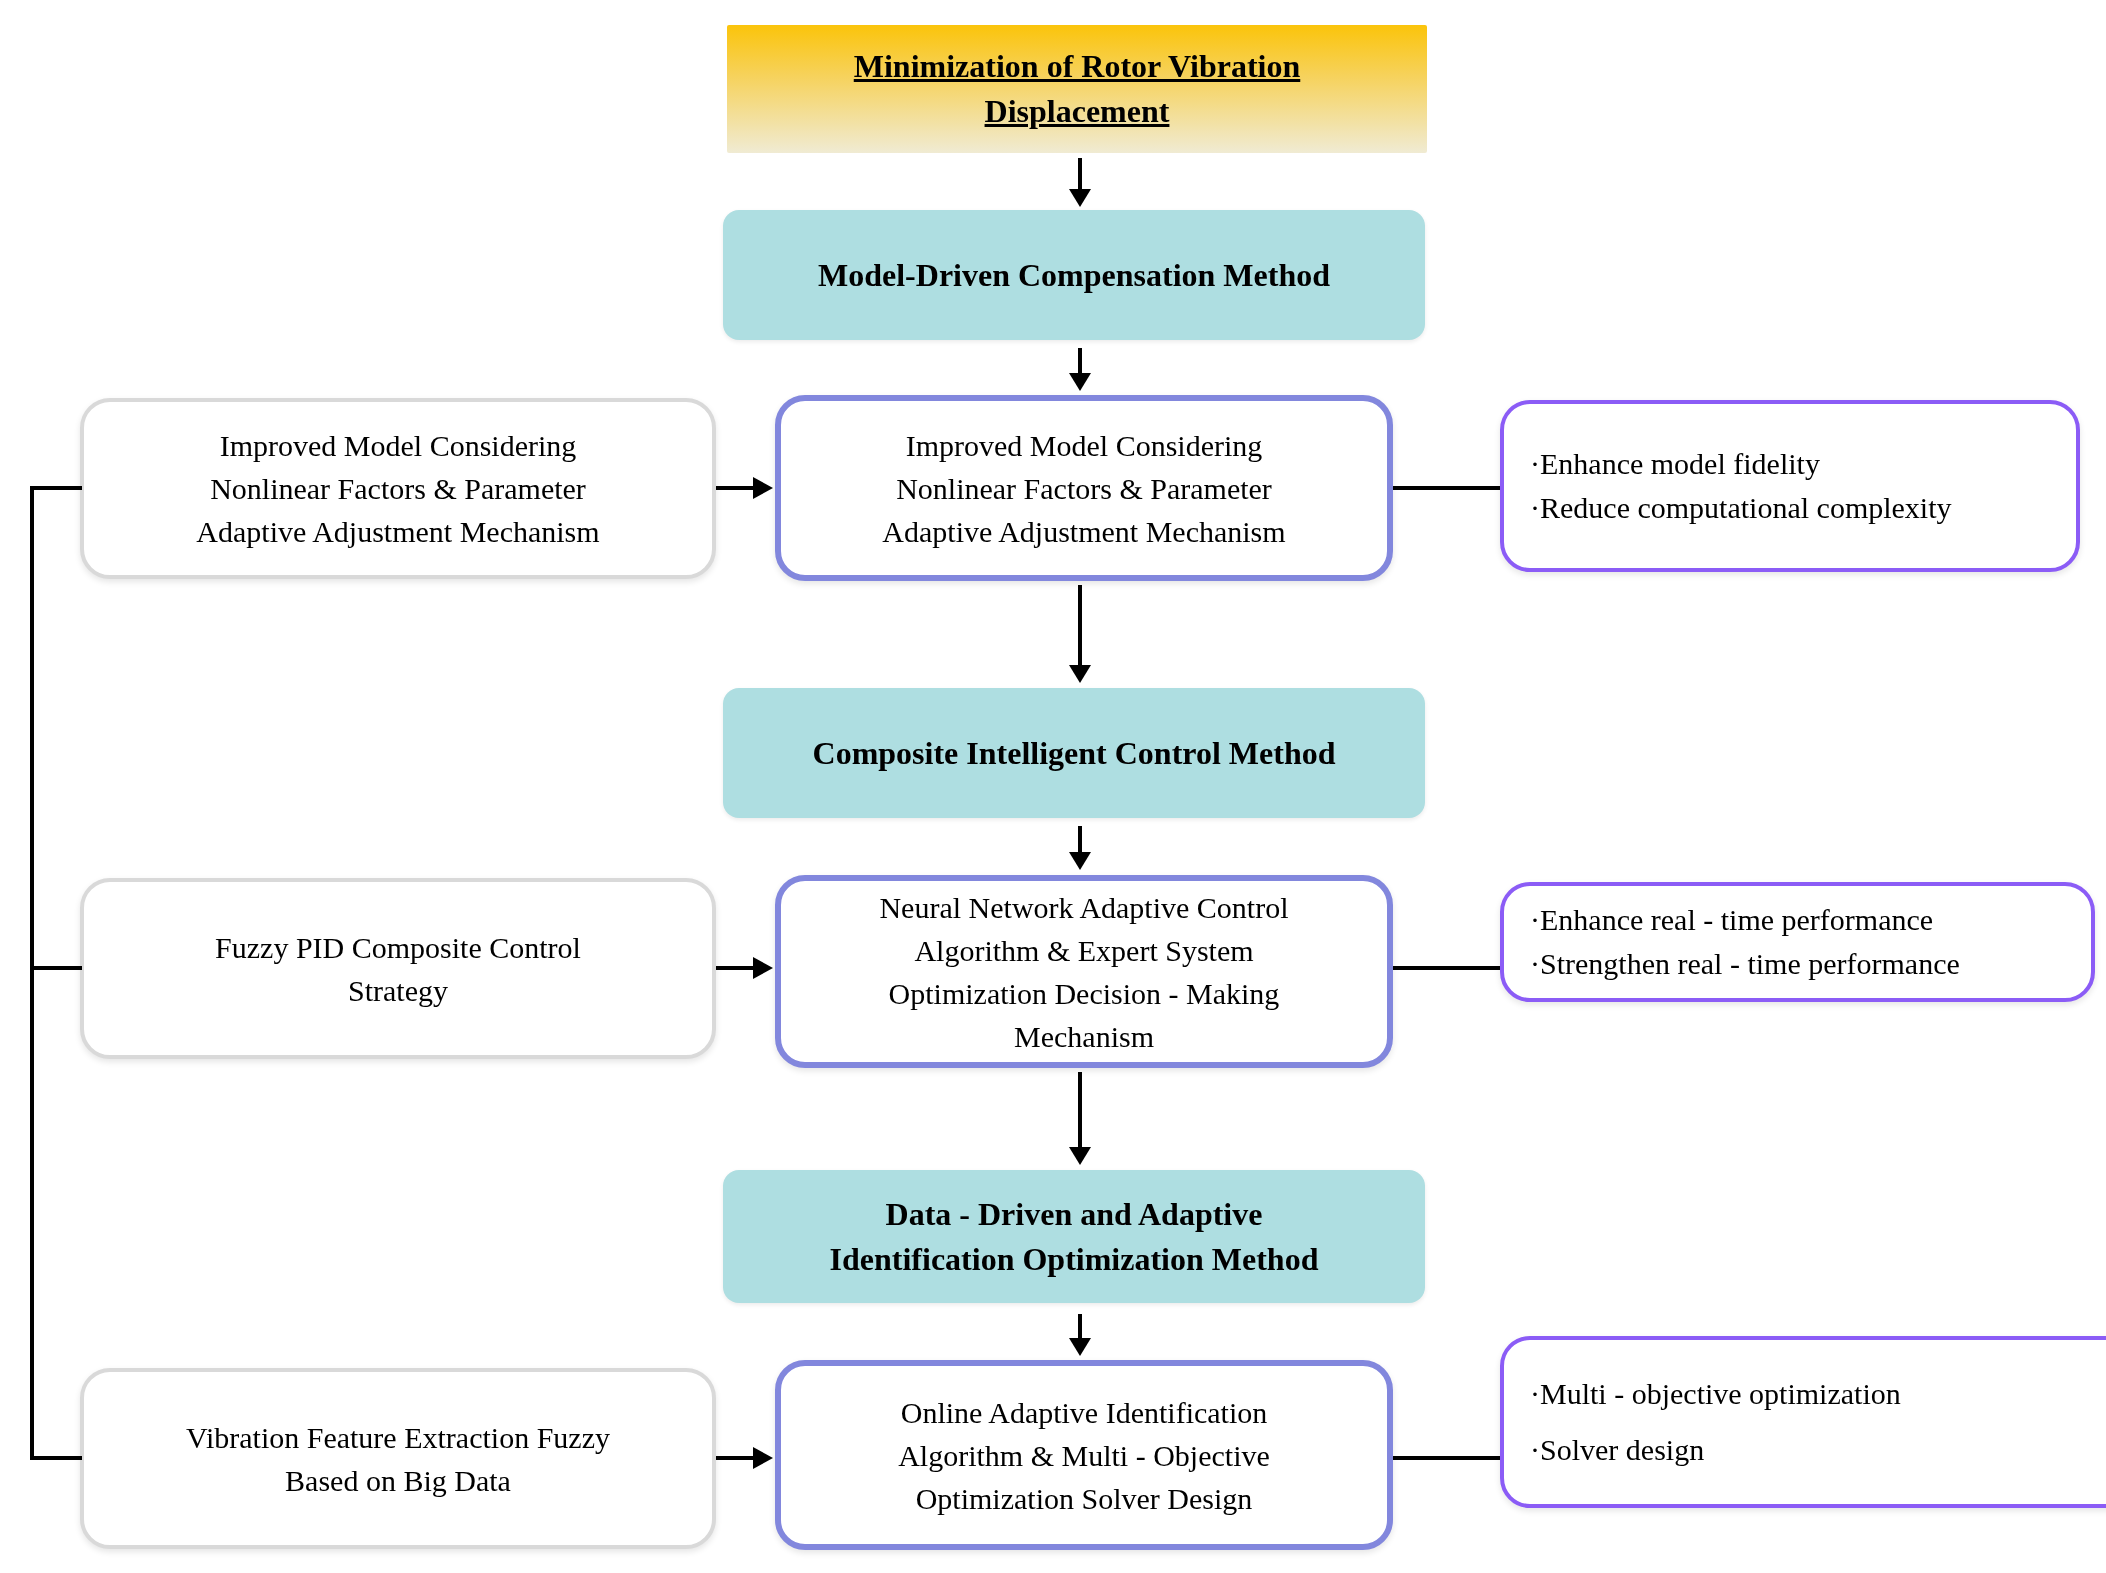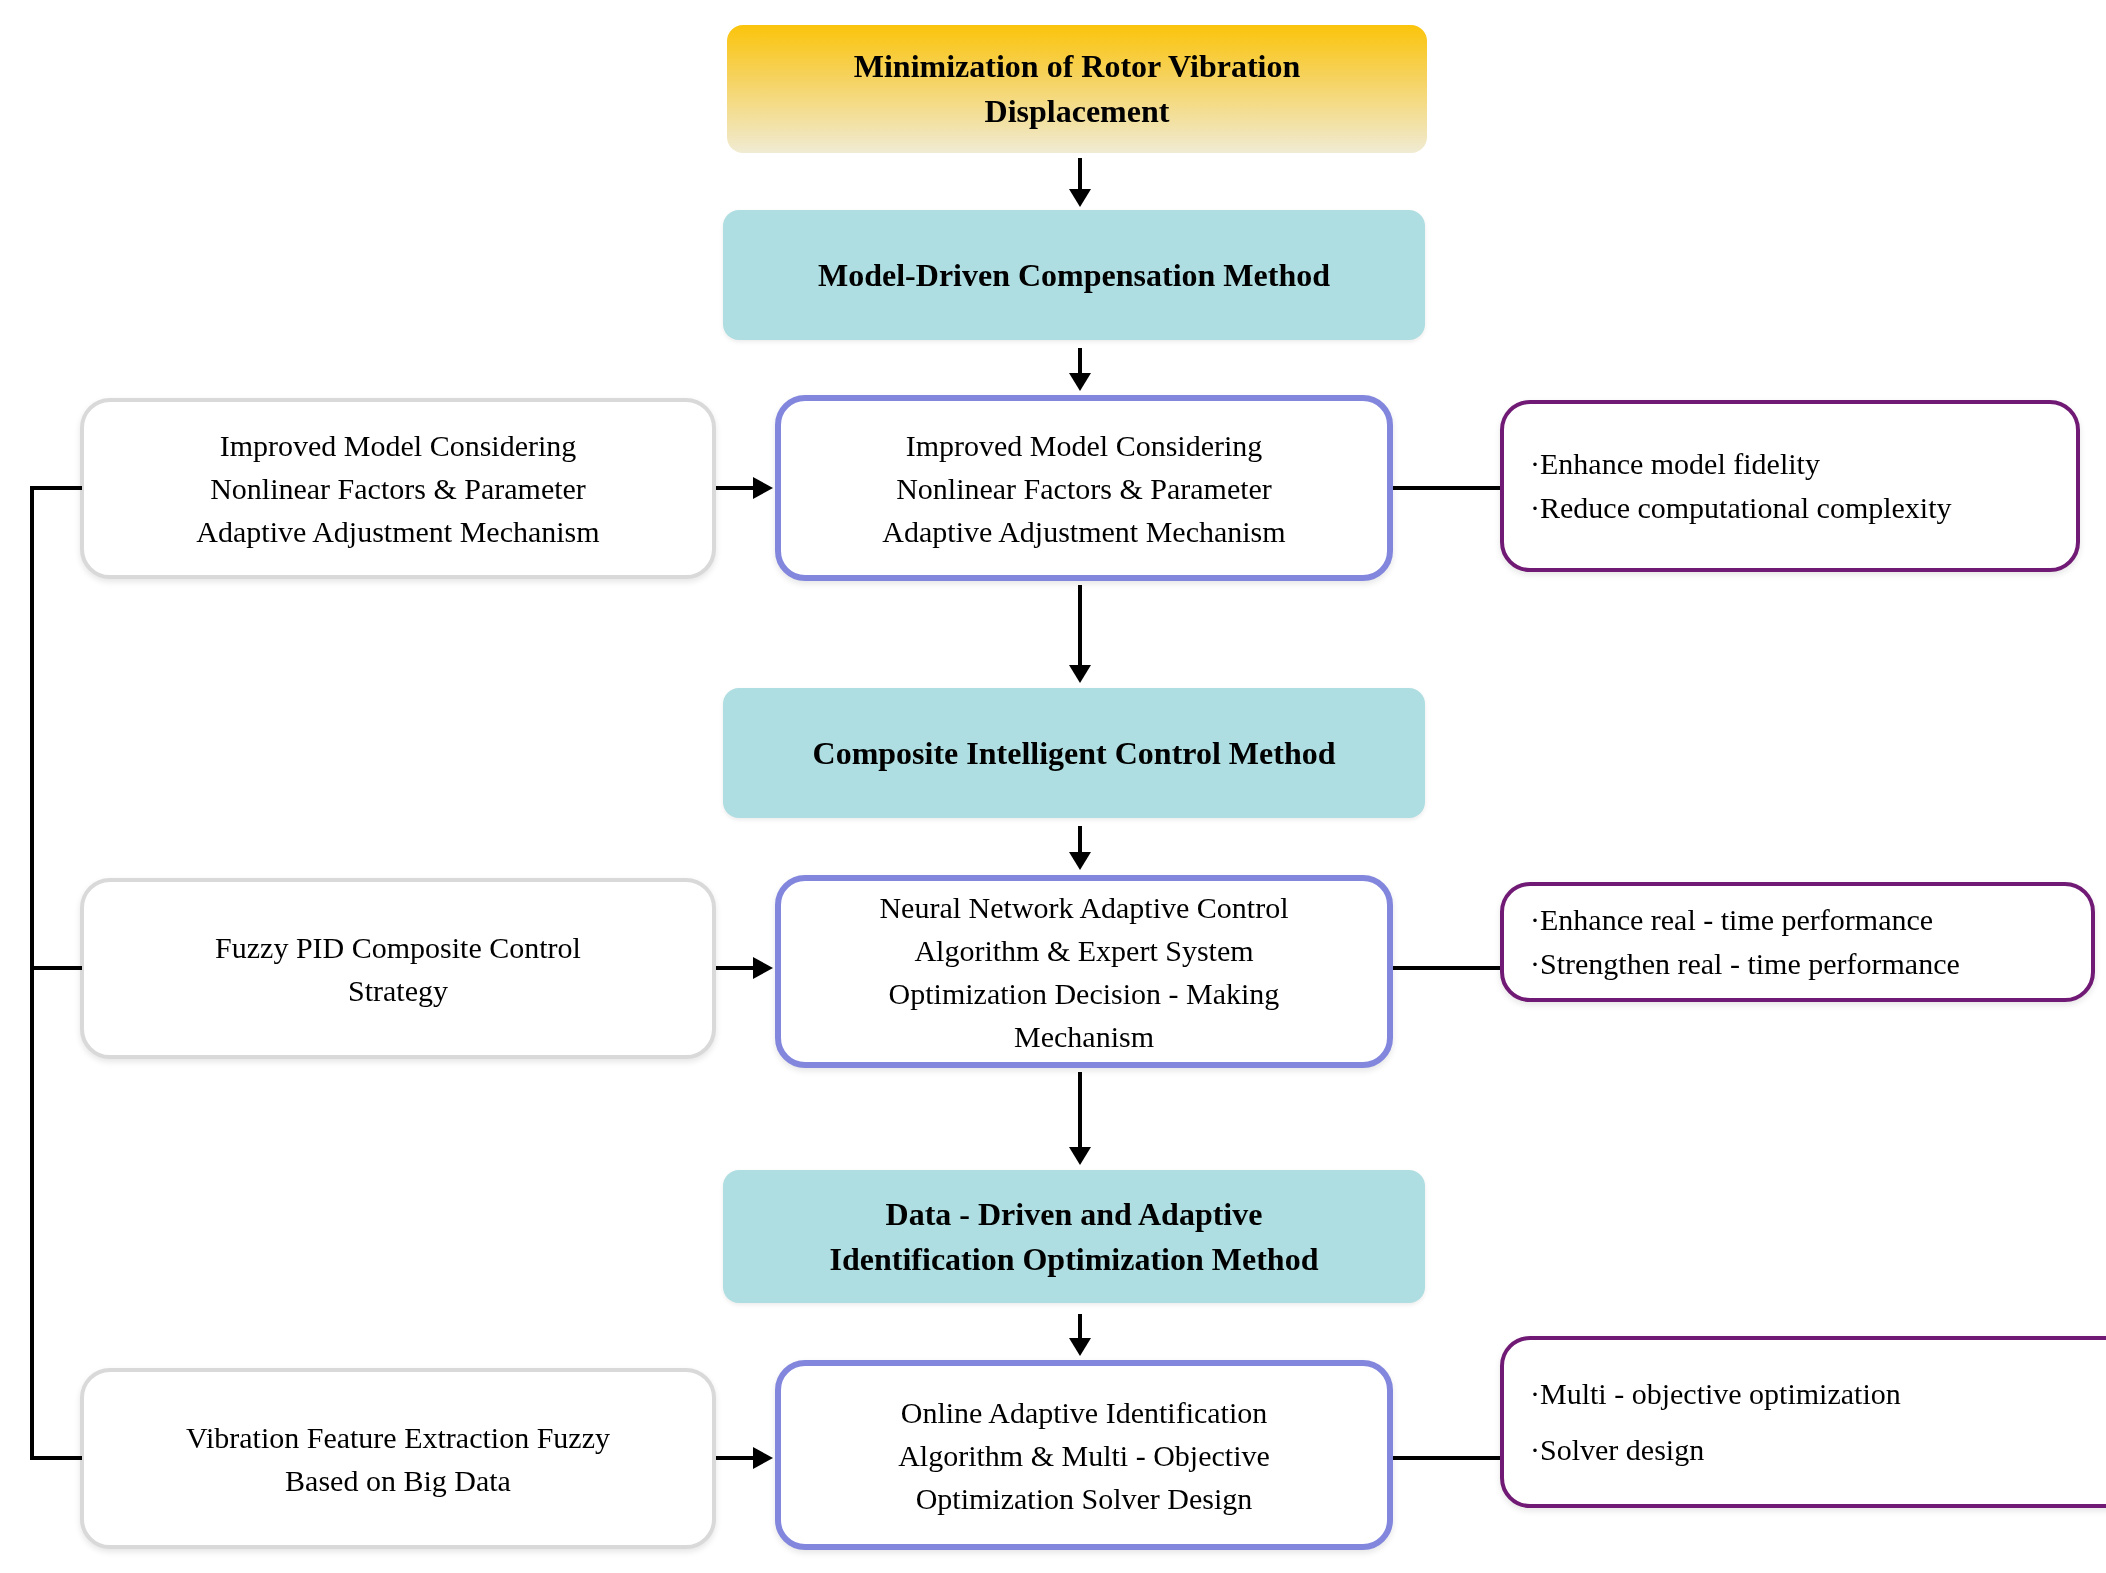--- a/index.html
+++ b/index.html
@@ -8,7 +8,7 @@
   .box{position:absolute;box-sizing:border-box;display:flex;flex-direction:column;
     justify-content:center;align-items:center;text-align:center;}
   .goal{background:linear-gradient(180deg,#fbc40b 0%,#f6d25c 40%,#f0ebd3 100%);
-    border-radius:16px;font-weight:700;font-size:32px;line-height:45px;}
+    border-radius:2px;font-weight:700;font-size:32px;line-height:45px;text-decoration:underline;}
   .method{background:#aedee1;border-radius:16px;font-weight:700;font-size:32px;line-height:45px;
     box-shadow:0 2px 4px rgba(0,0,0,0.08);}
   .core{background:#ffffff;border:6px solid #8287dd;border-radius:30px;

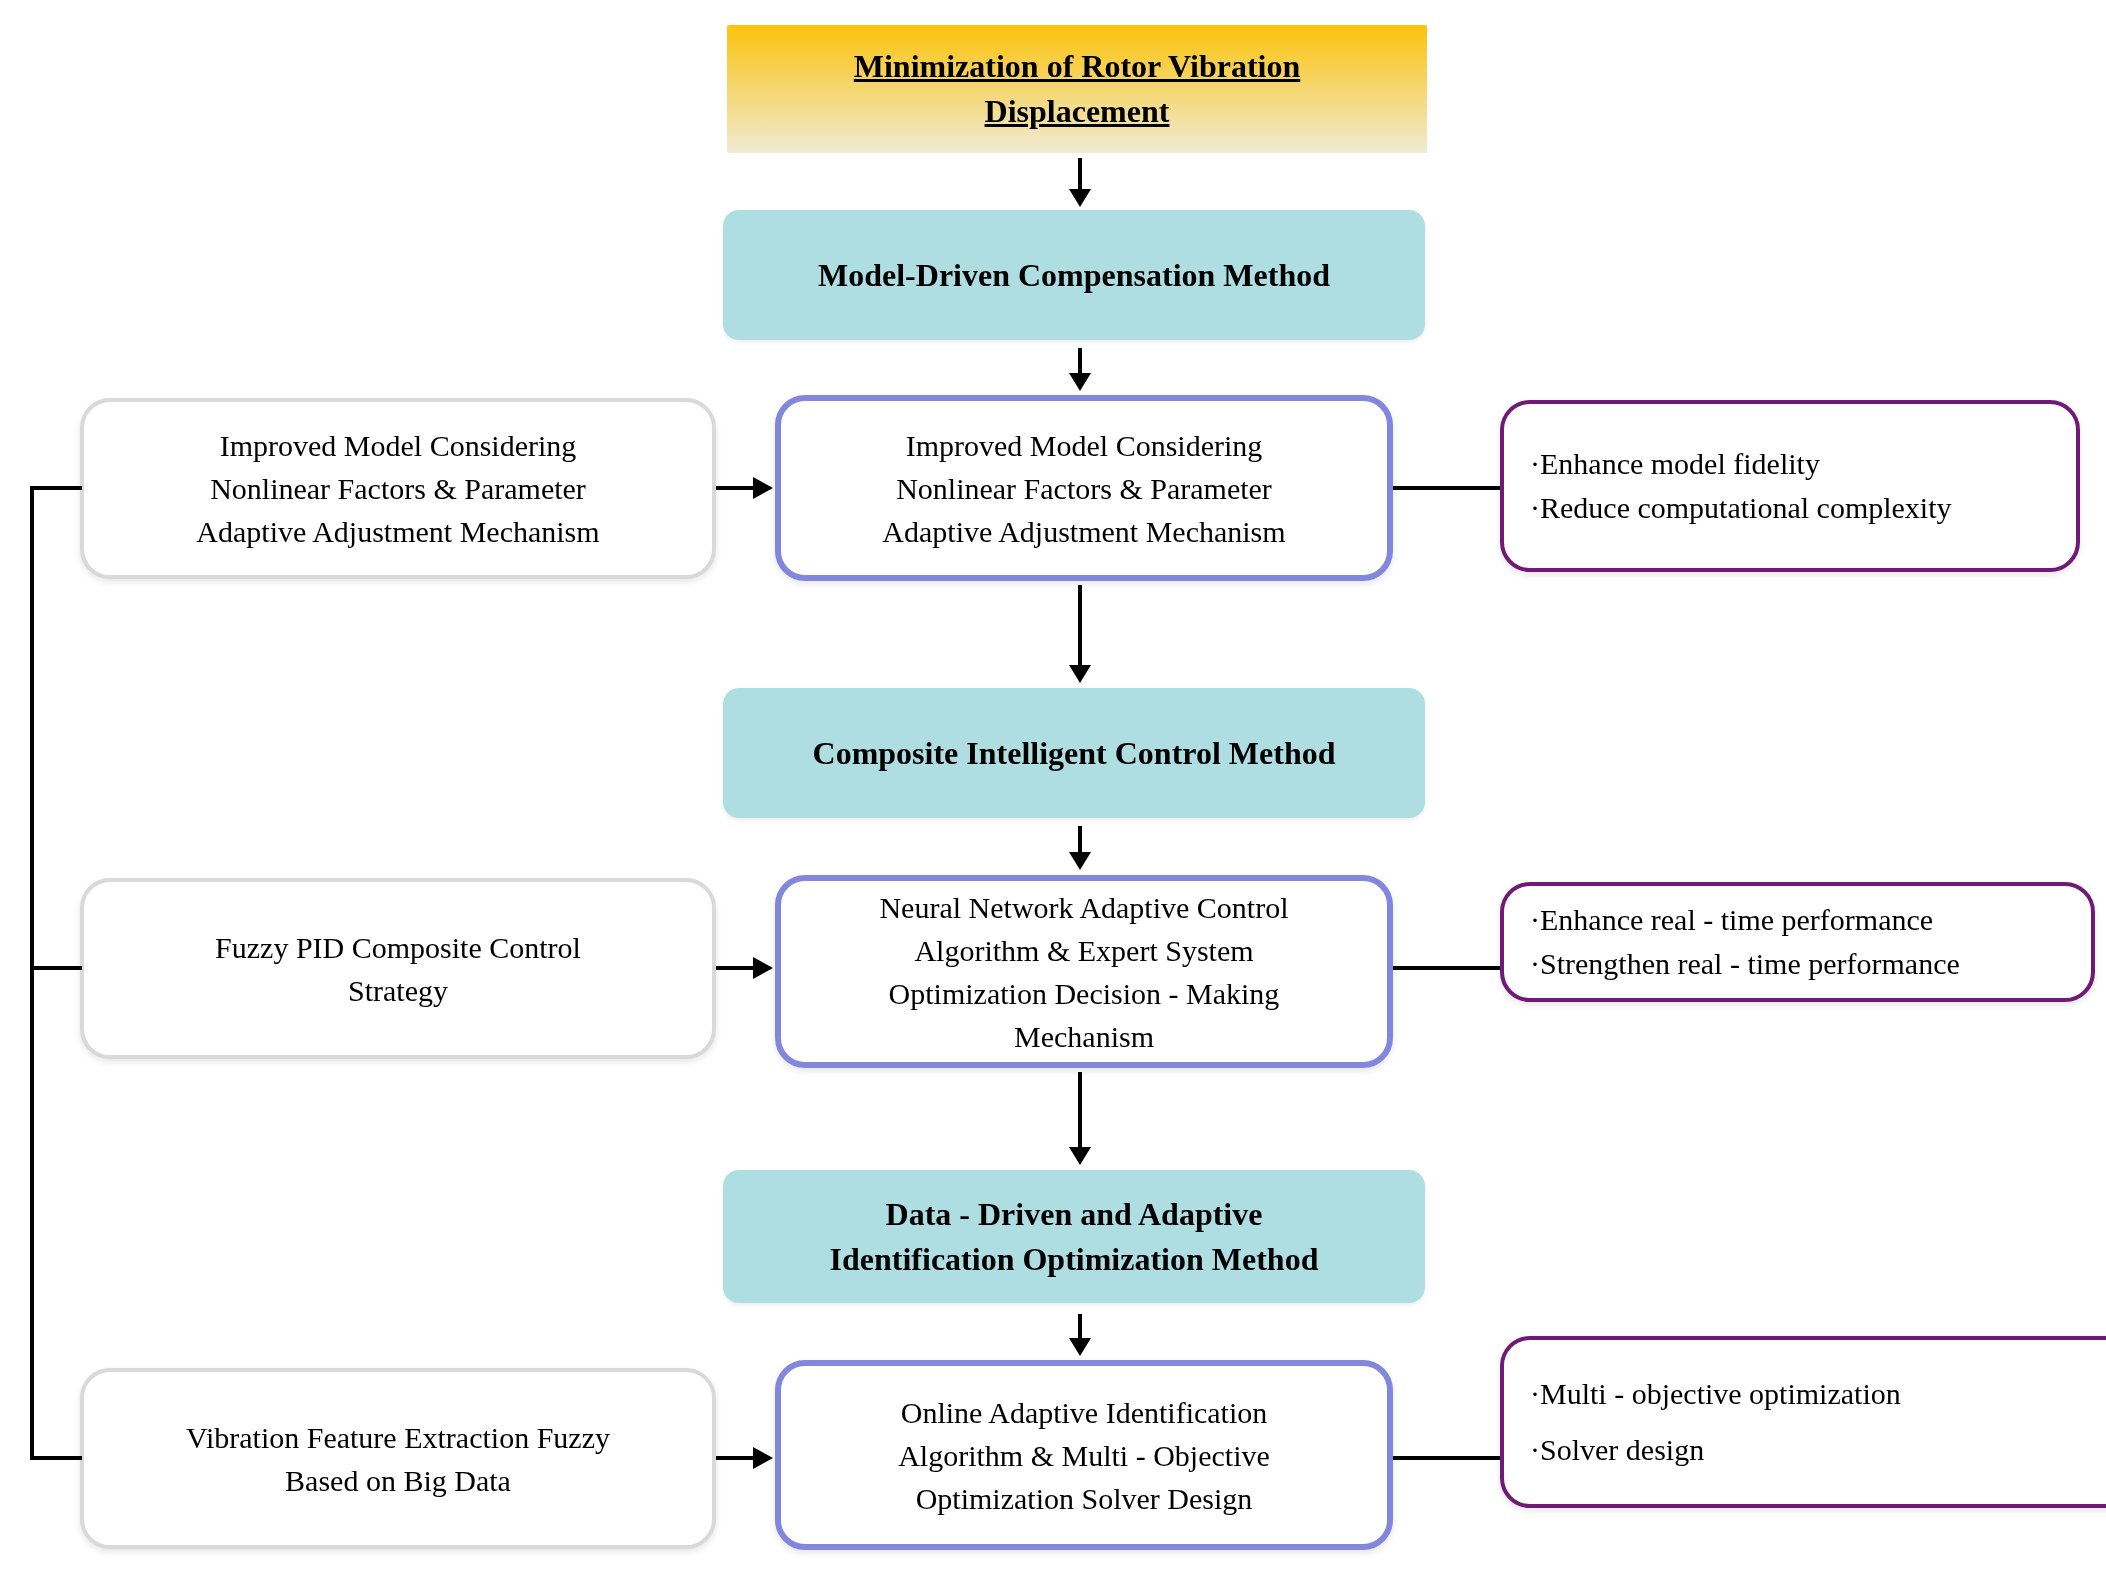--- a/index.html
+++ b/index.html
@@ -15,7 +15,7 @@
     font-size:30px;line-height:43px;box-shadow:0 3px 6px rgba(0,0,0,0.10);}
   .input{background:#ffffff;border:4px solid #d9d9d9;border-radius:30px;
     font-size:30px;line-height:43px;box-shadow:0 3px 6px rgba(0,0,0,0.10);}
-  .benefits{background:#ffffff;border:4px solid #701a75;border-radius:30px;
+  .benefits{background:#ffffff;border:4px solid #8b5cf6;border-radius:30px;
     font-size:30px;line-height:44px;align-items:flex-start;text-align:left;padding:0 20px 0 26px;
     box-shadow:0 3px 6px rgba(0,0,0,0.10);}
   .arrow-v{position:absolute;width:4px;background:#000;}

